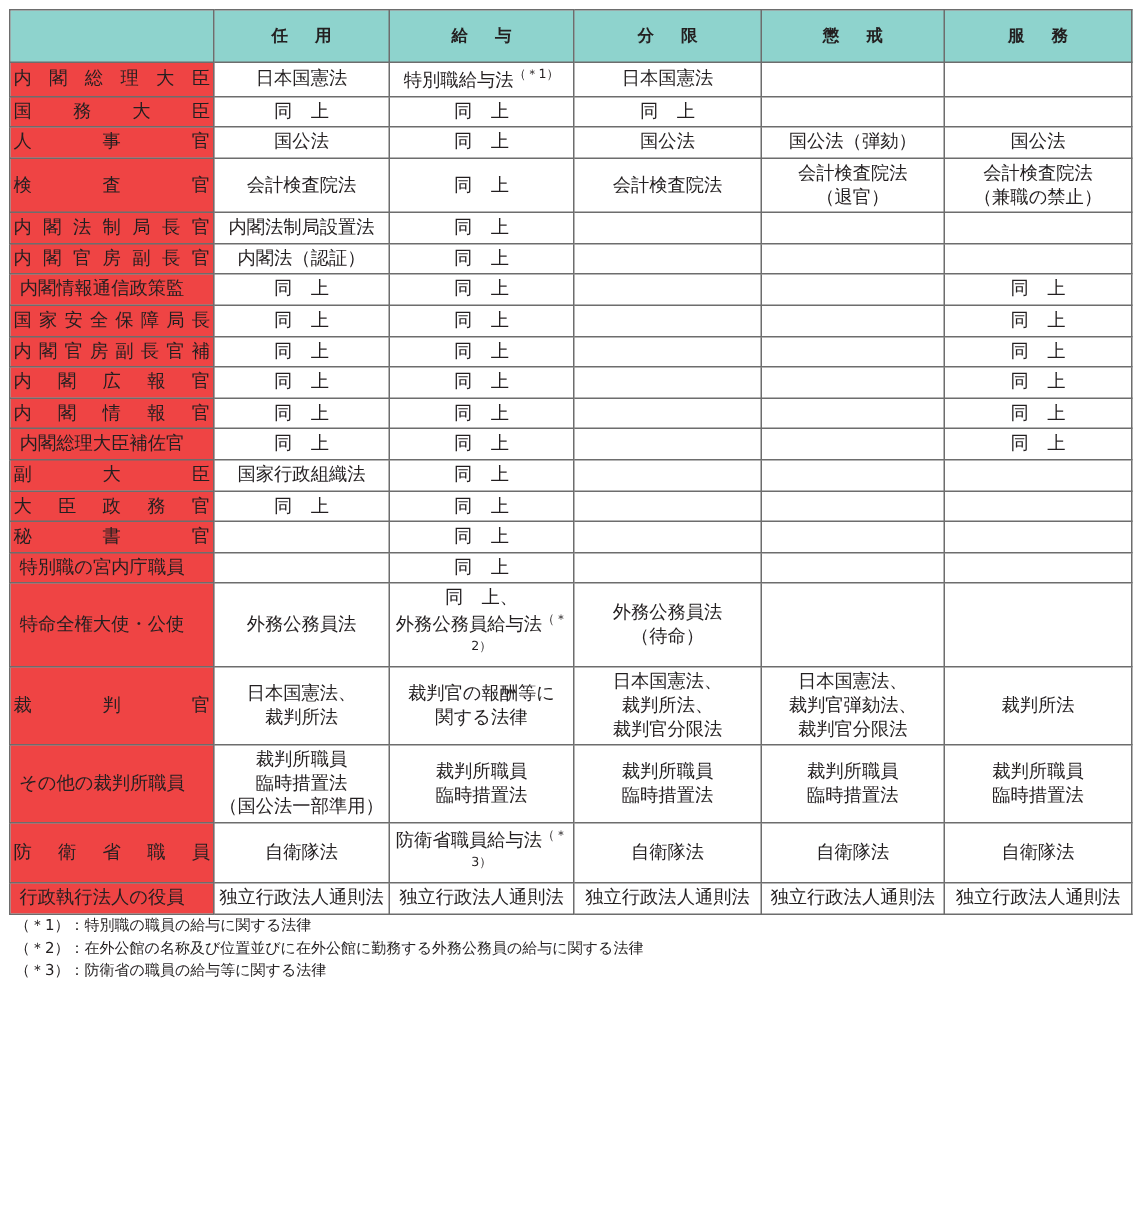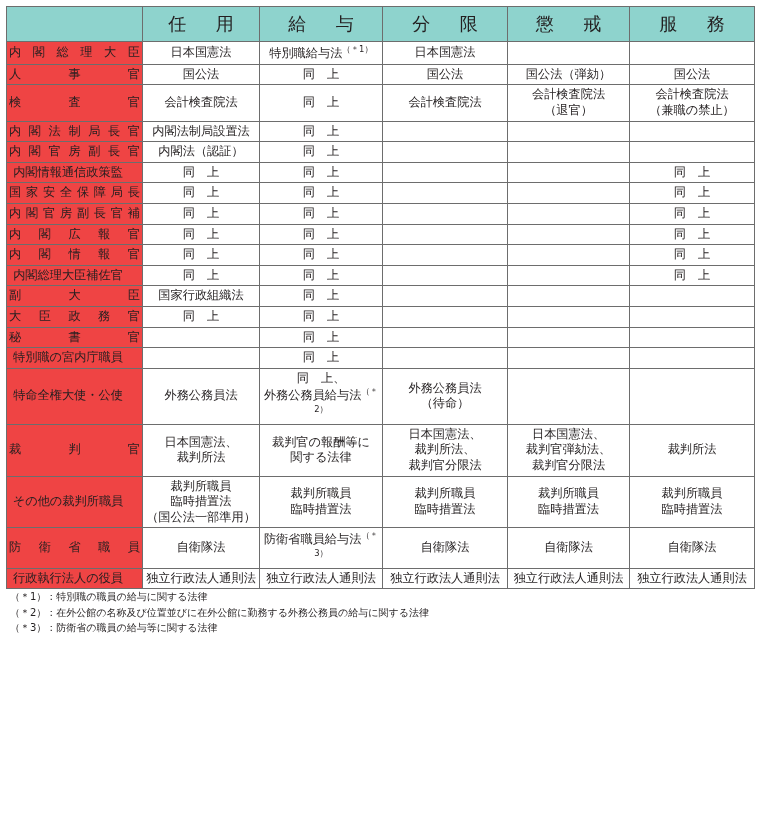--- a/index.html
+++ b/index.html
@@ -50,10 +50,10 @@
   table.lawtable thead th {
     background: #8ed3cd;
     height: 30px;
-    font-size: 18px;
+    font-size: 11px;
     letter-spacing: 0.32em;
     text-indent: 0.32em;
-    font-weight: normal;
+    font-weight: bold;
   }
   table.lawtable thead th.corner {
     background: #8ed3cd;

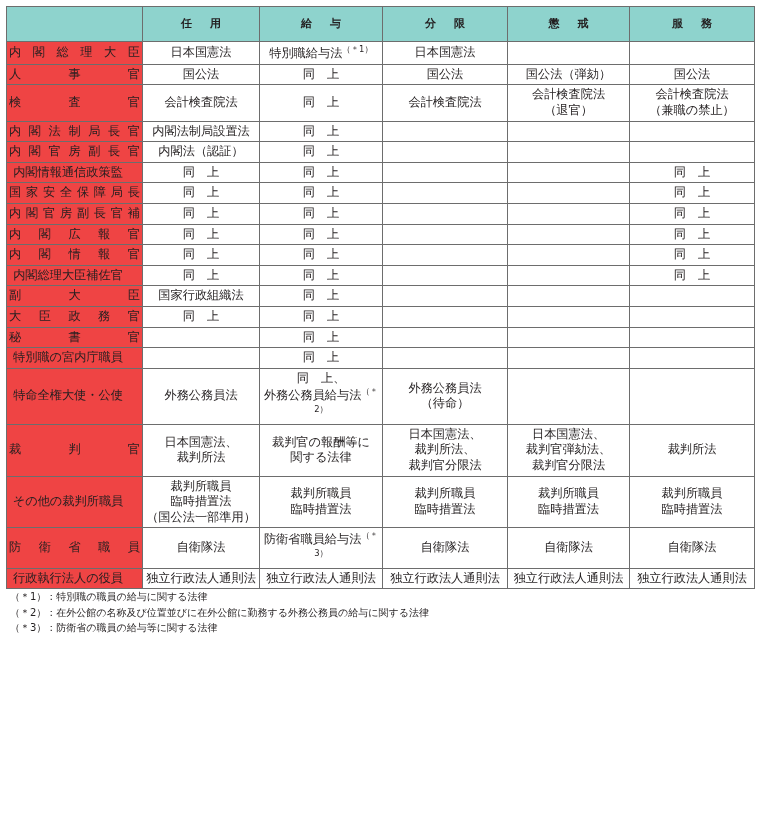--- a/index.html
+++ b/index.html
@@ -142,6 +142,24 @@
           </td>
         </tr>
         <tr>
+          <td class="rowhead">国務大臣</td>
+          <td class="body">
+            <span class="cell">同　上</span>
+          </td>
+          <td class="body">
+            <span class="cell">同　上</span>
+          </td>
+          <td class="body">
+            <span class="cell">同　上</span>
+          </td>
+          <td class="body">
+            <span class="cell"></span>
+          </td>
+          <td class="body">
+            <span class="cell"></span>
+          </td>
+        </tr>
+        <tr>
           <td class="rowhead">人事官</td>
           <td class="body">
             <span class="cell">国公法</span>

